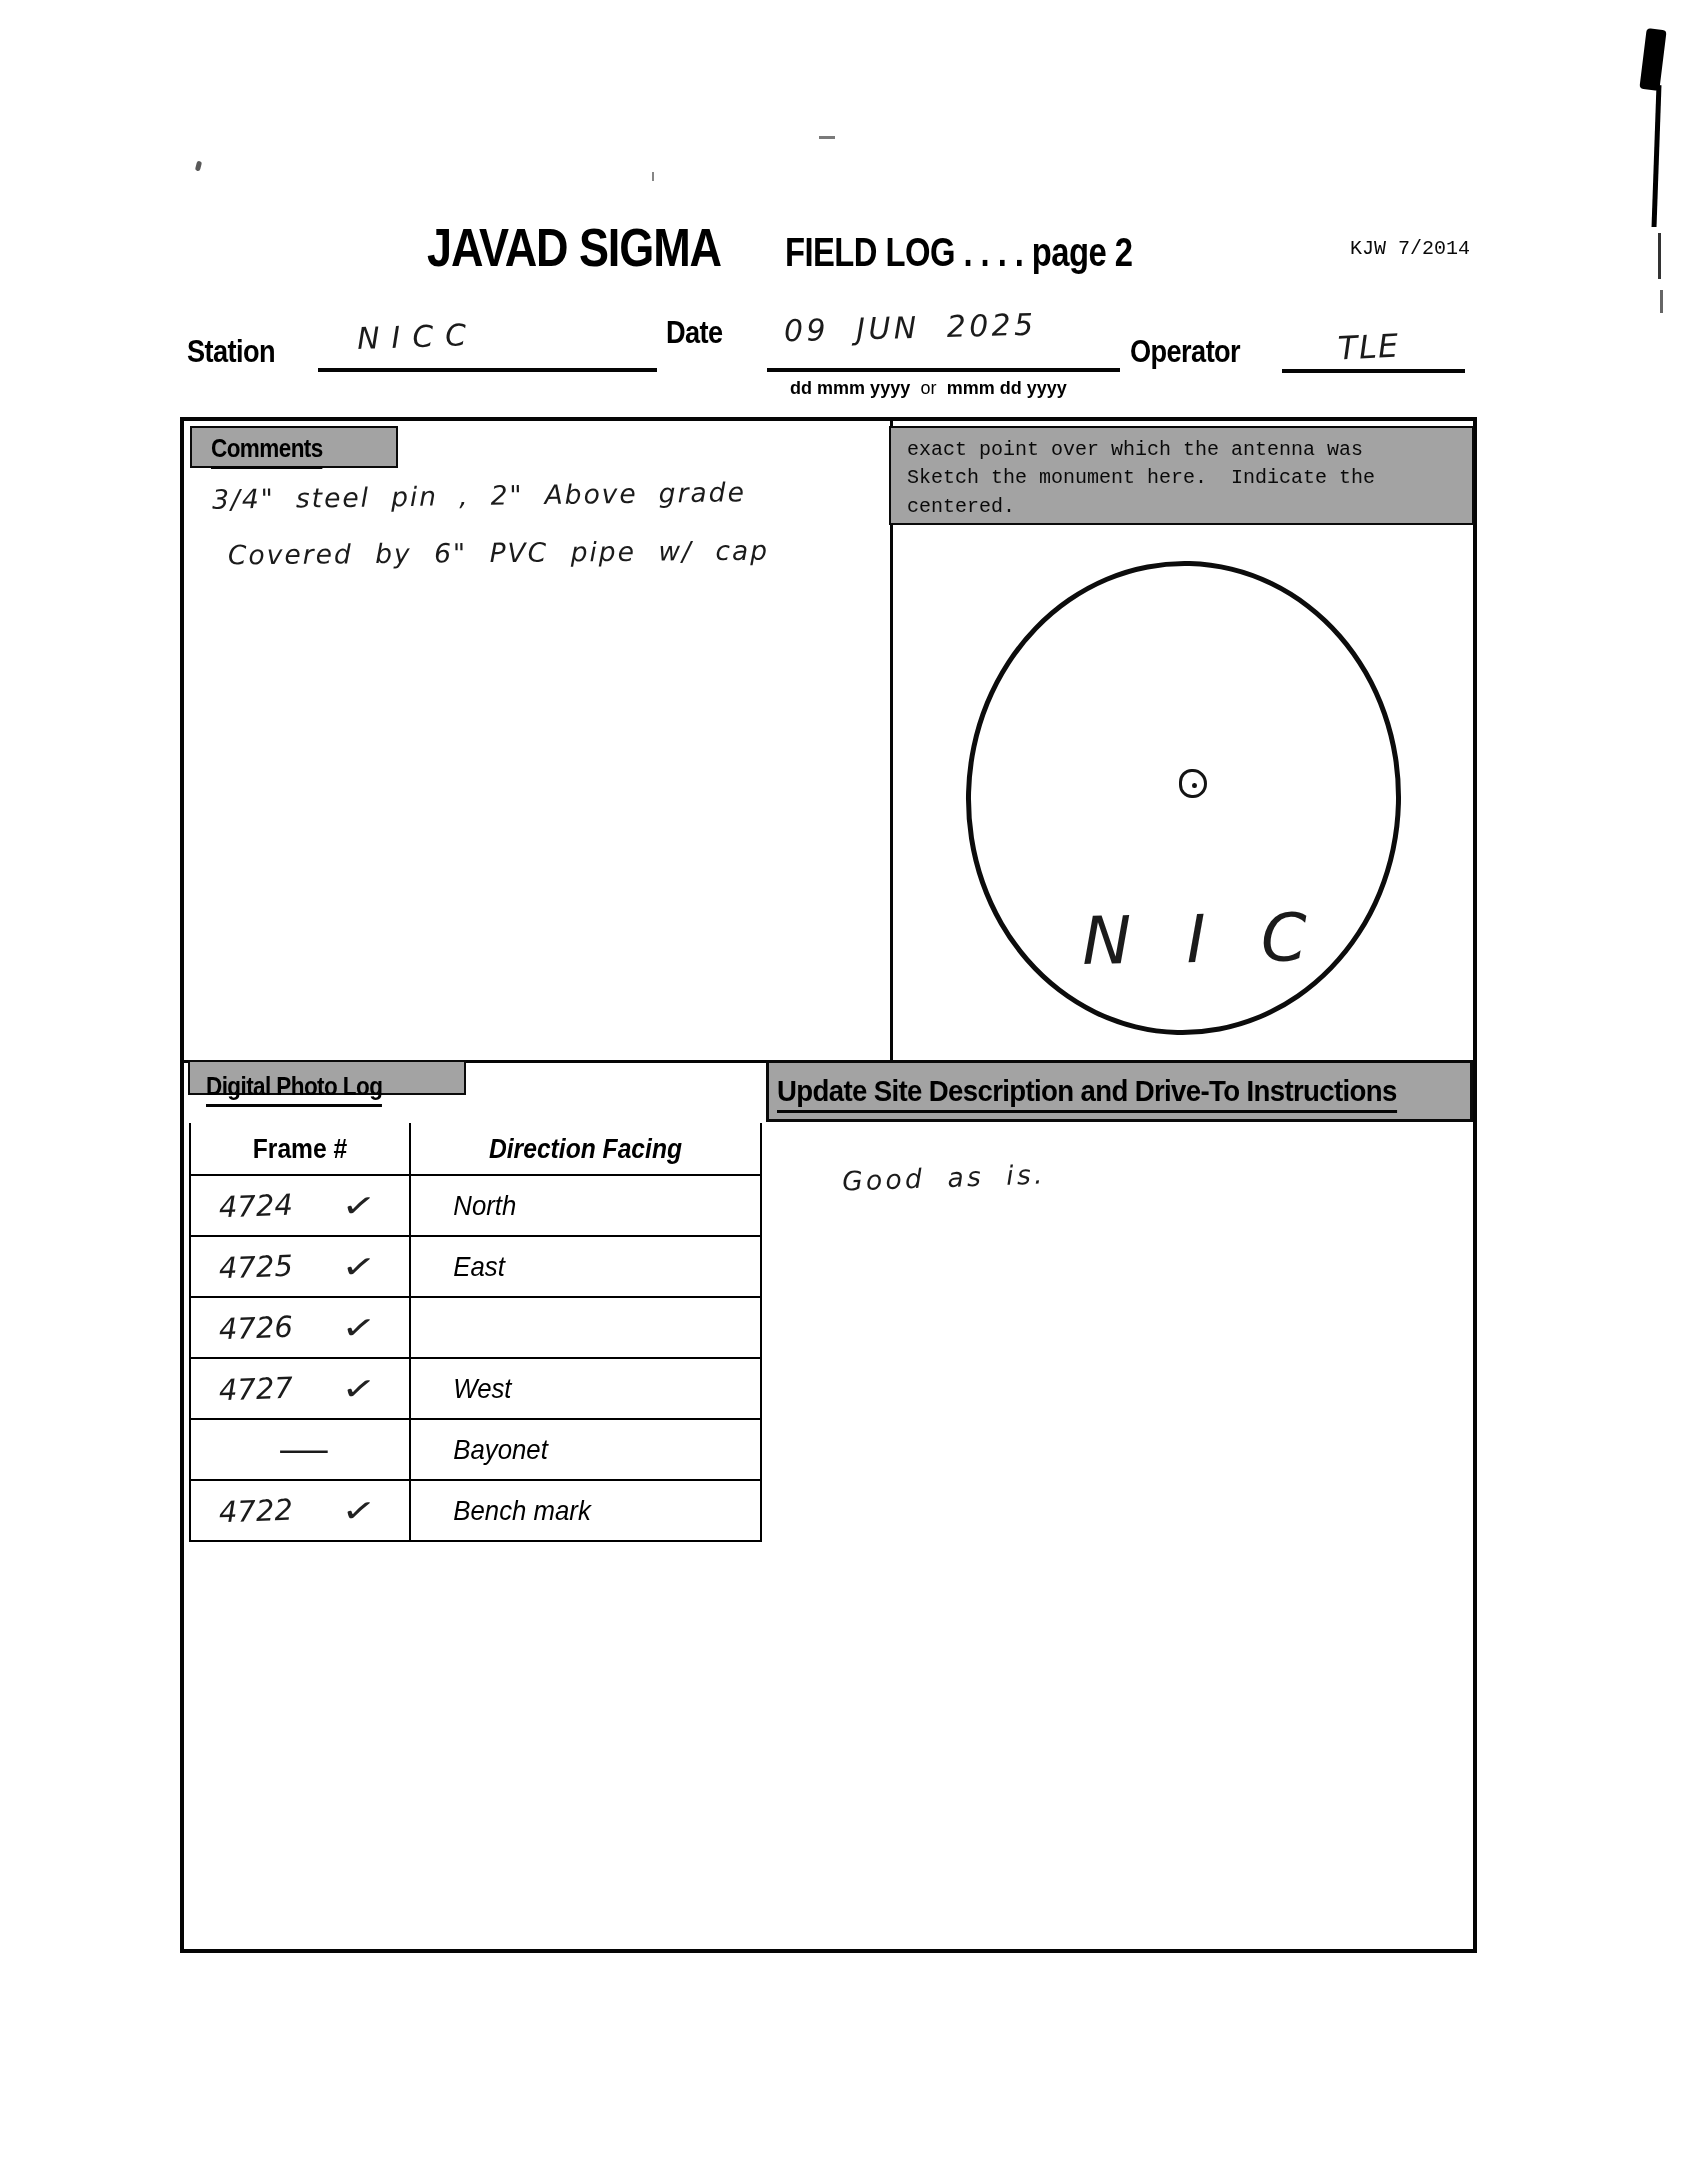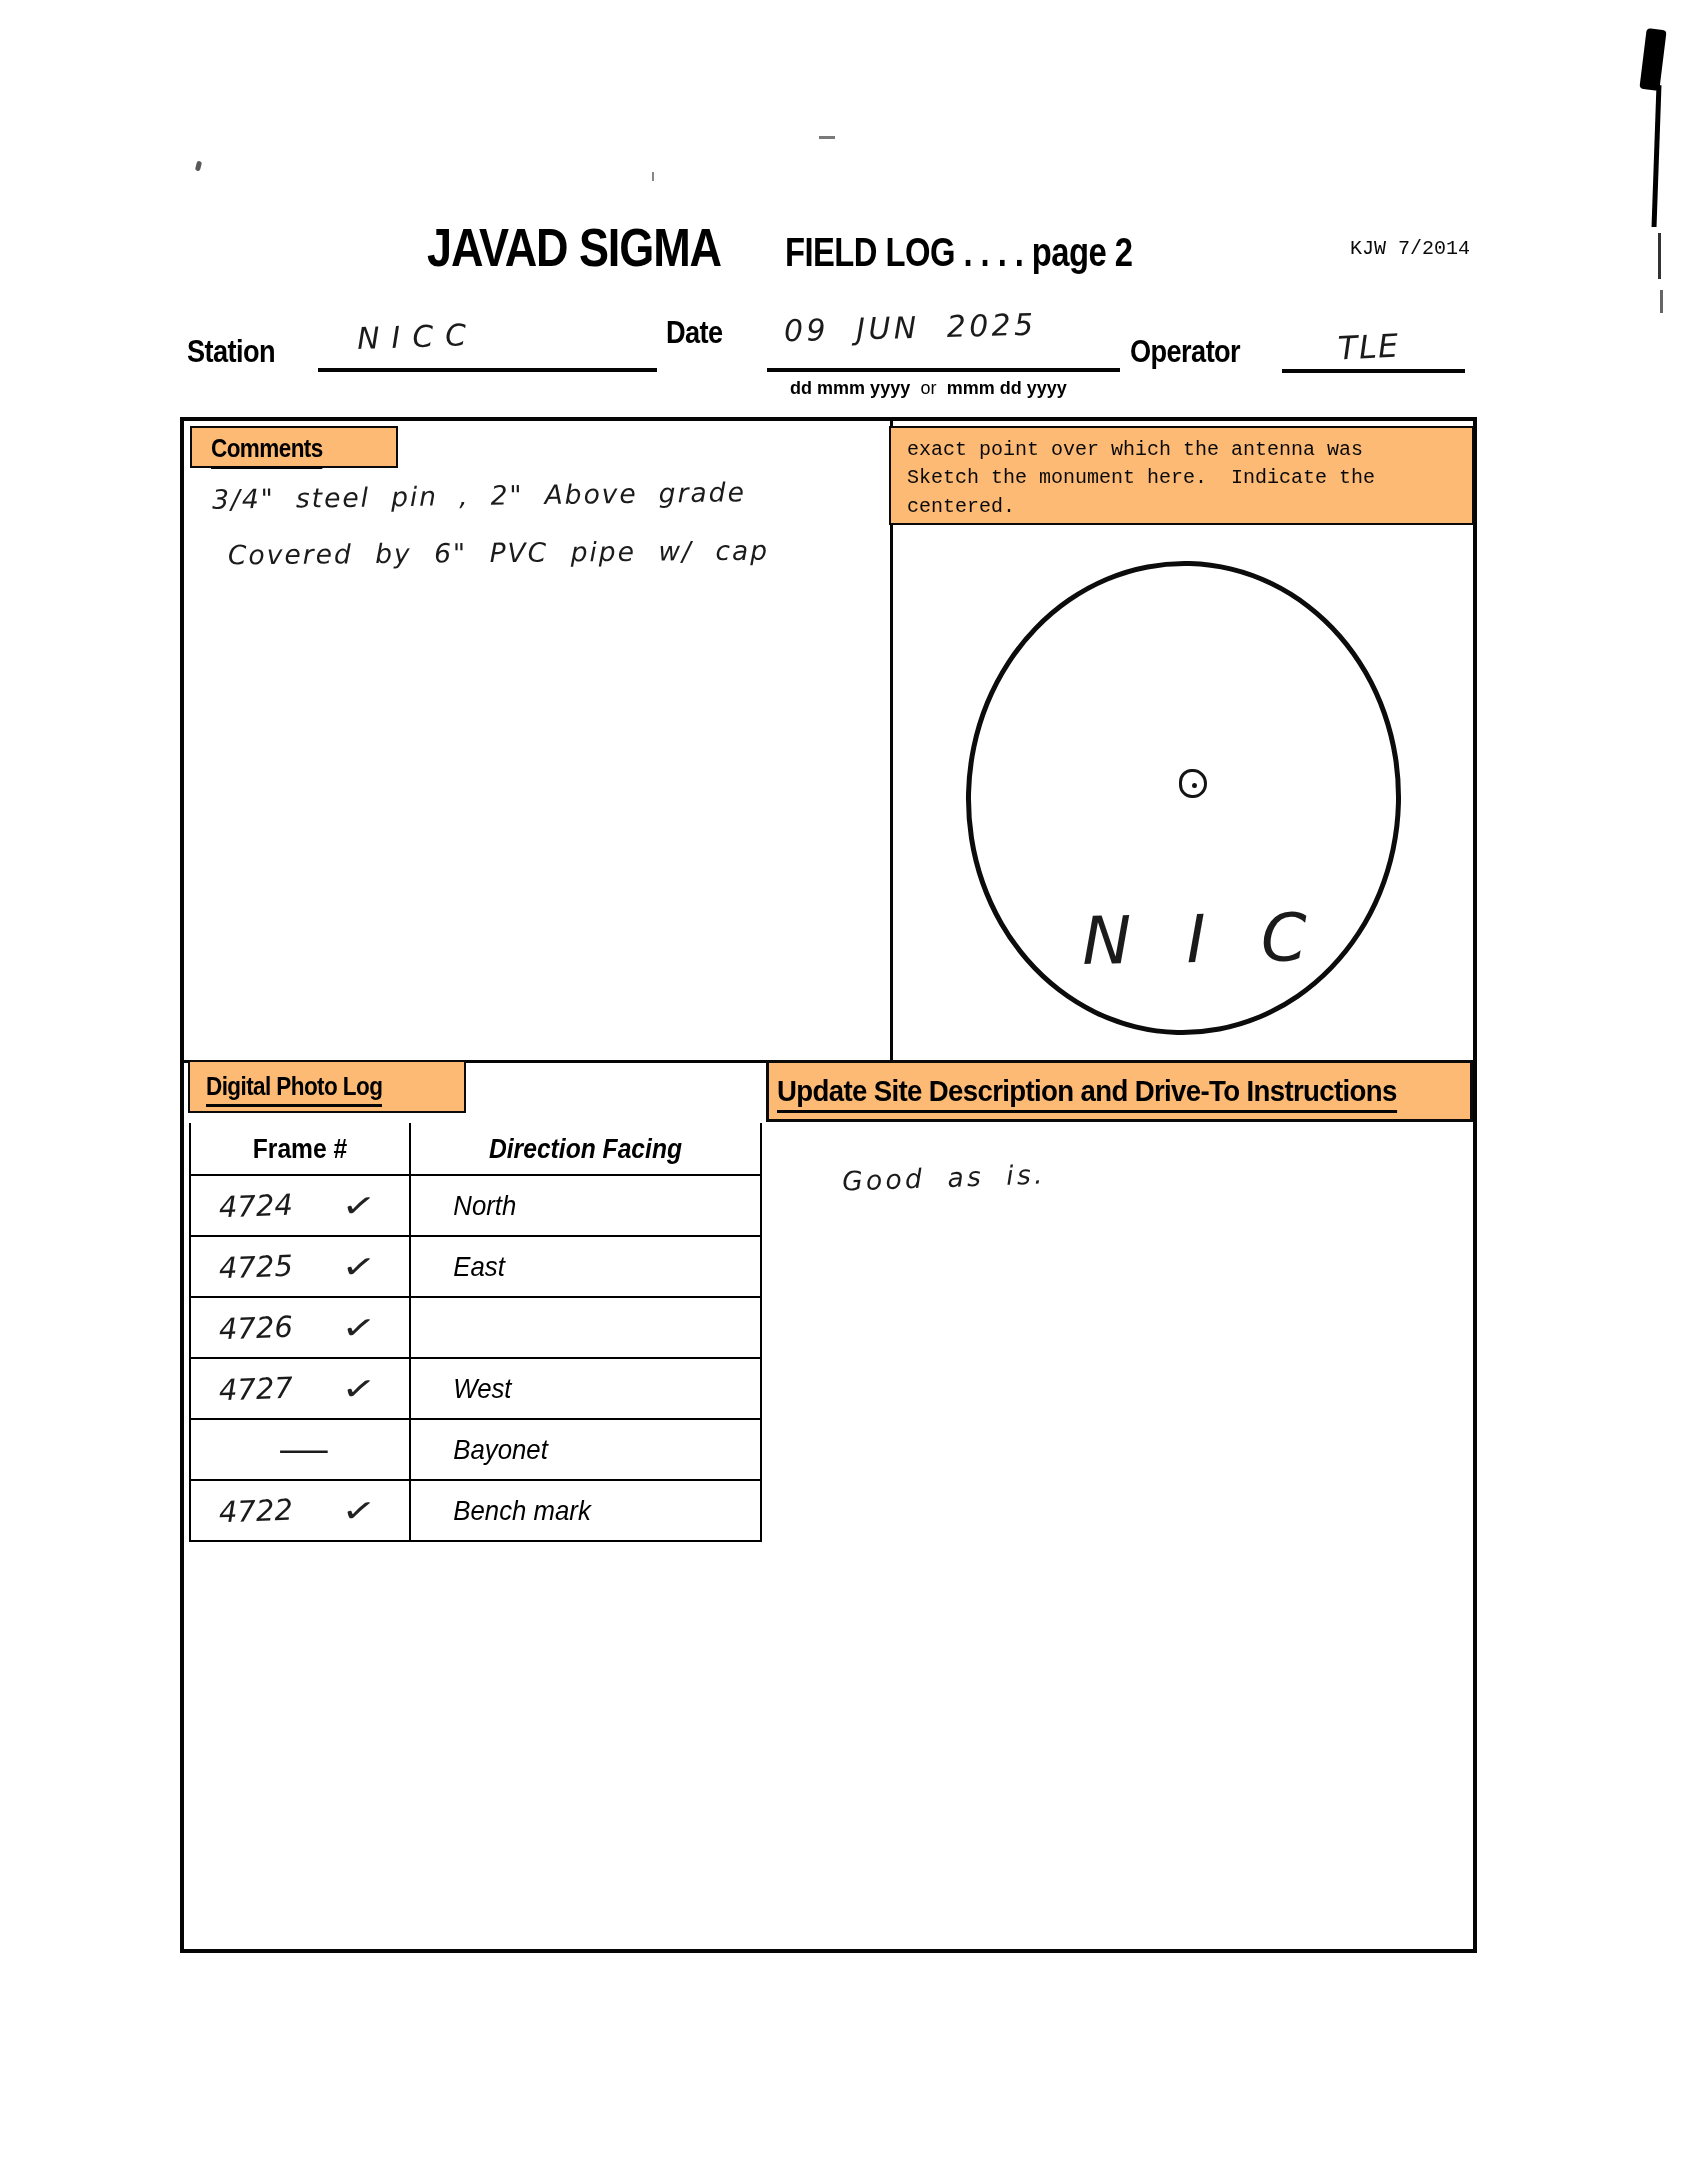--- a/index.html
+++ b/index.html
@@ -43,7 +43,7 @@
   .flabel{font-size:32px;}
   
   .main-box{border:4px solid #050505;}
-  .inner-box{border:2.6px solid #0a0a0a;background:#fdba74;}
+  .inner-box{border:2.6px solid #0a0a0a;background:#a3a3a3;}
   .section-label{font-size:26.5px;font-weight:700;}
   .section-label .u{border-bottom-width:3.3px;}
   

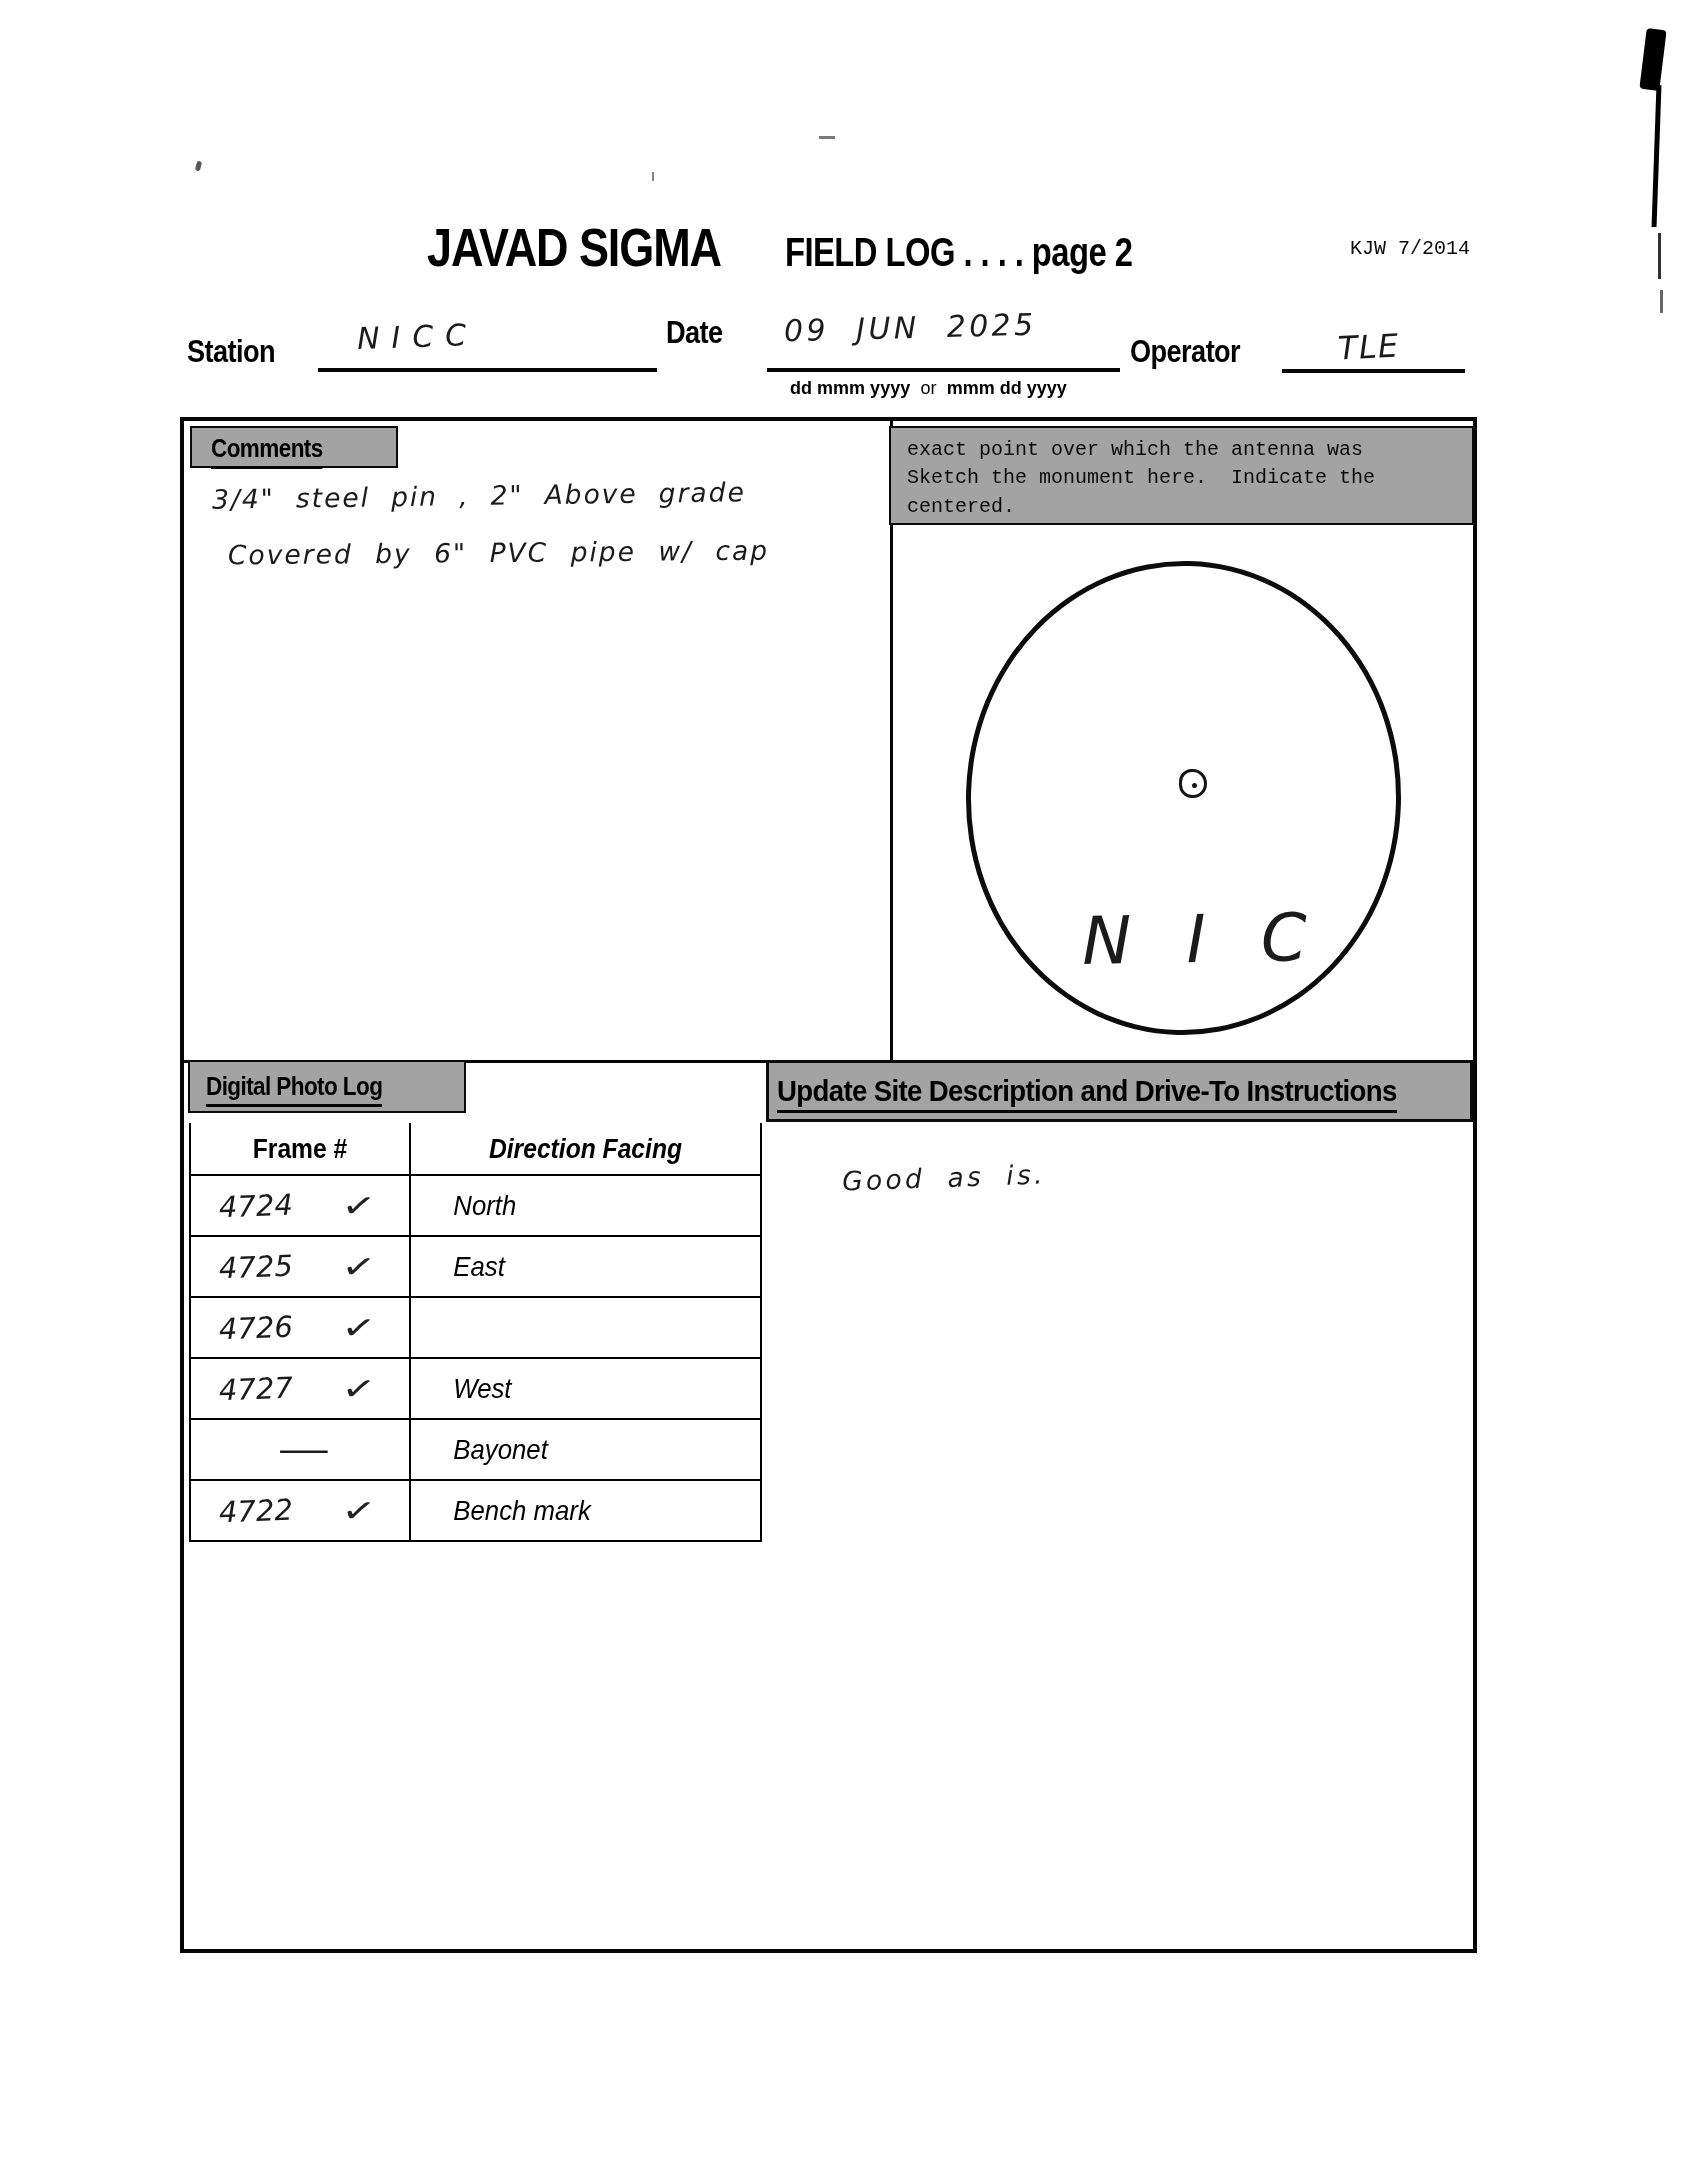--- a/index.html
+++ b/index.html
@@ -136,7 +136,7 @@
   </div>
   <div class="abs hw" style="left:1082px;top:901px;font-size:66px;letter-spacing:17px;transform:rotate(-1deg);">N I C</div>
 
-  <div class="abs inner-box" style="left:188px;top:1060px;width:278px;height:53px;box-sizing:border-box;">
+  <div class="abs inner-box" style="left:188px;top:1060px;width:278px;height:35px;box-sizing:border-box;">
     <div class="section-label" style="padding:9.3px 0 0 16px;"><span class="u boldc" style="font-size:26.5px;">Digital Photo Log</span></div>
   </div>
 

